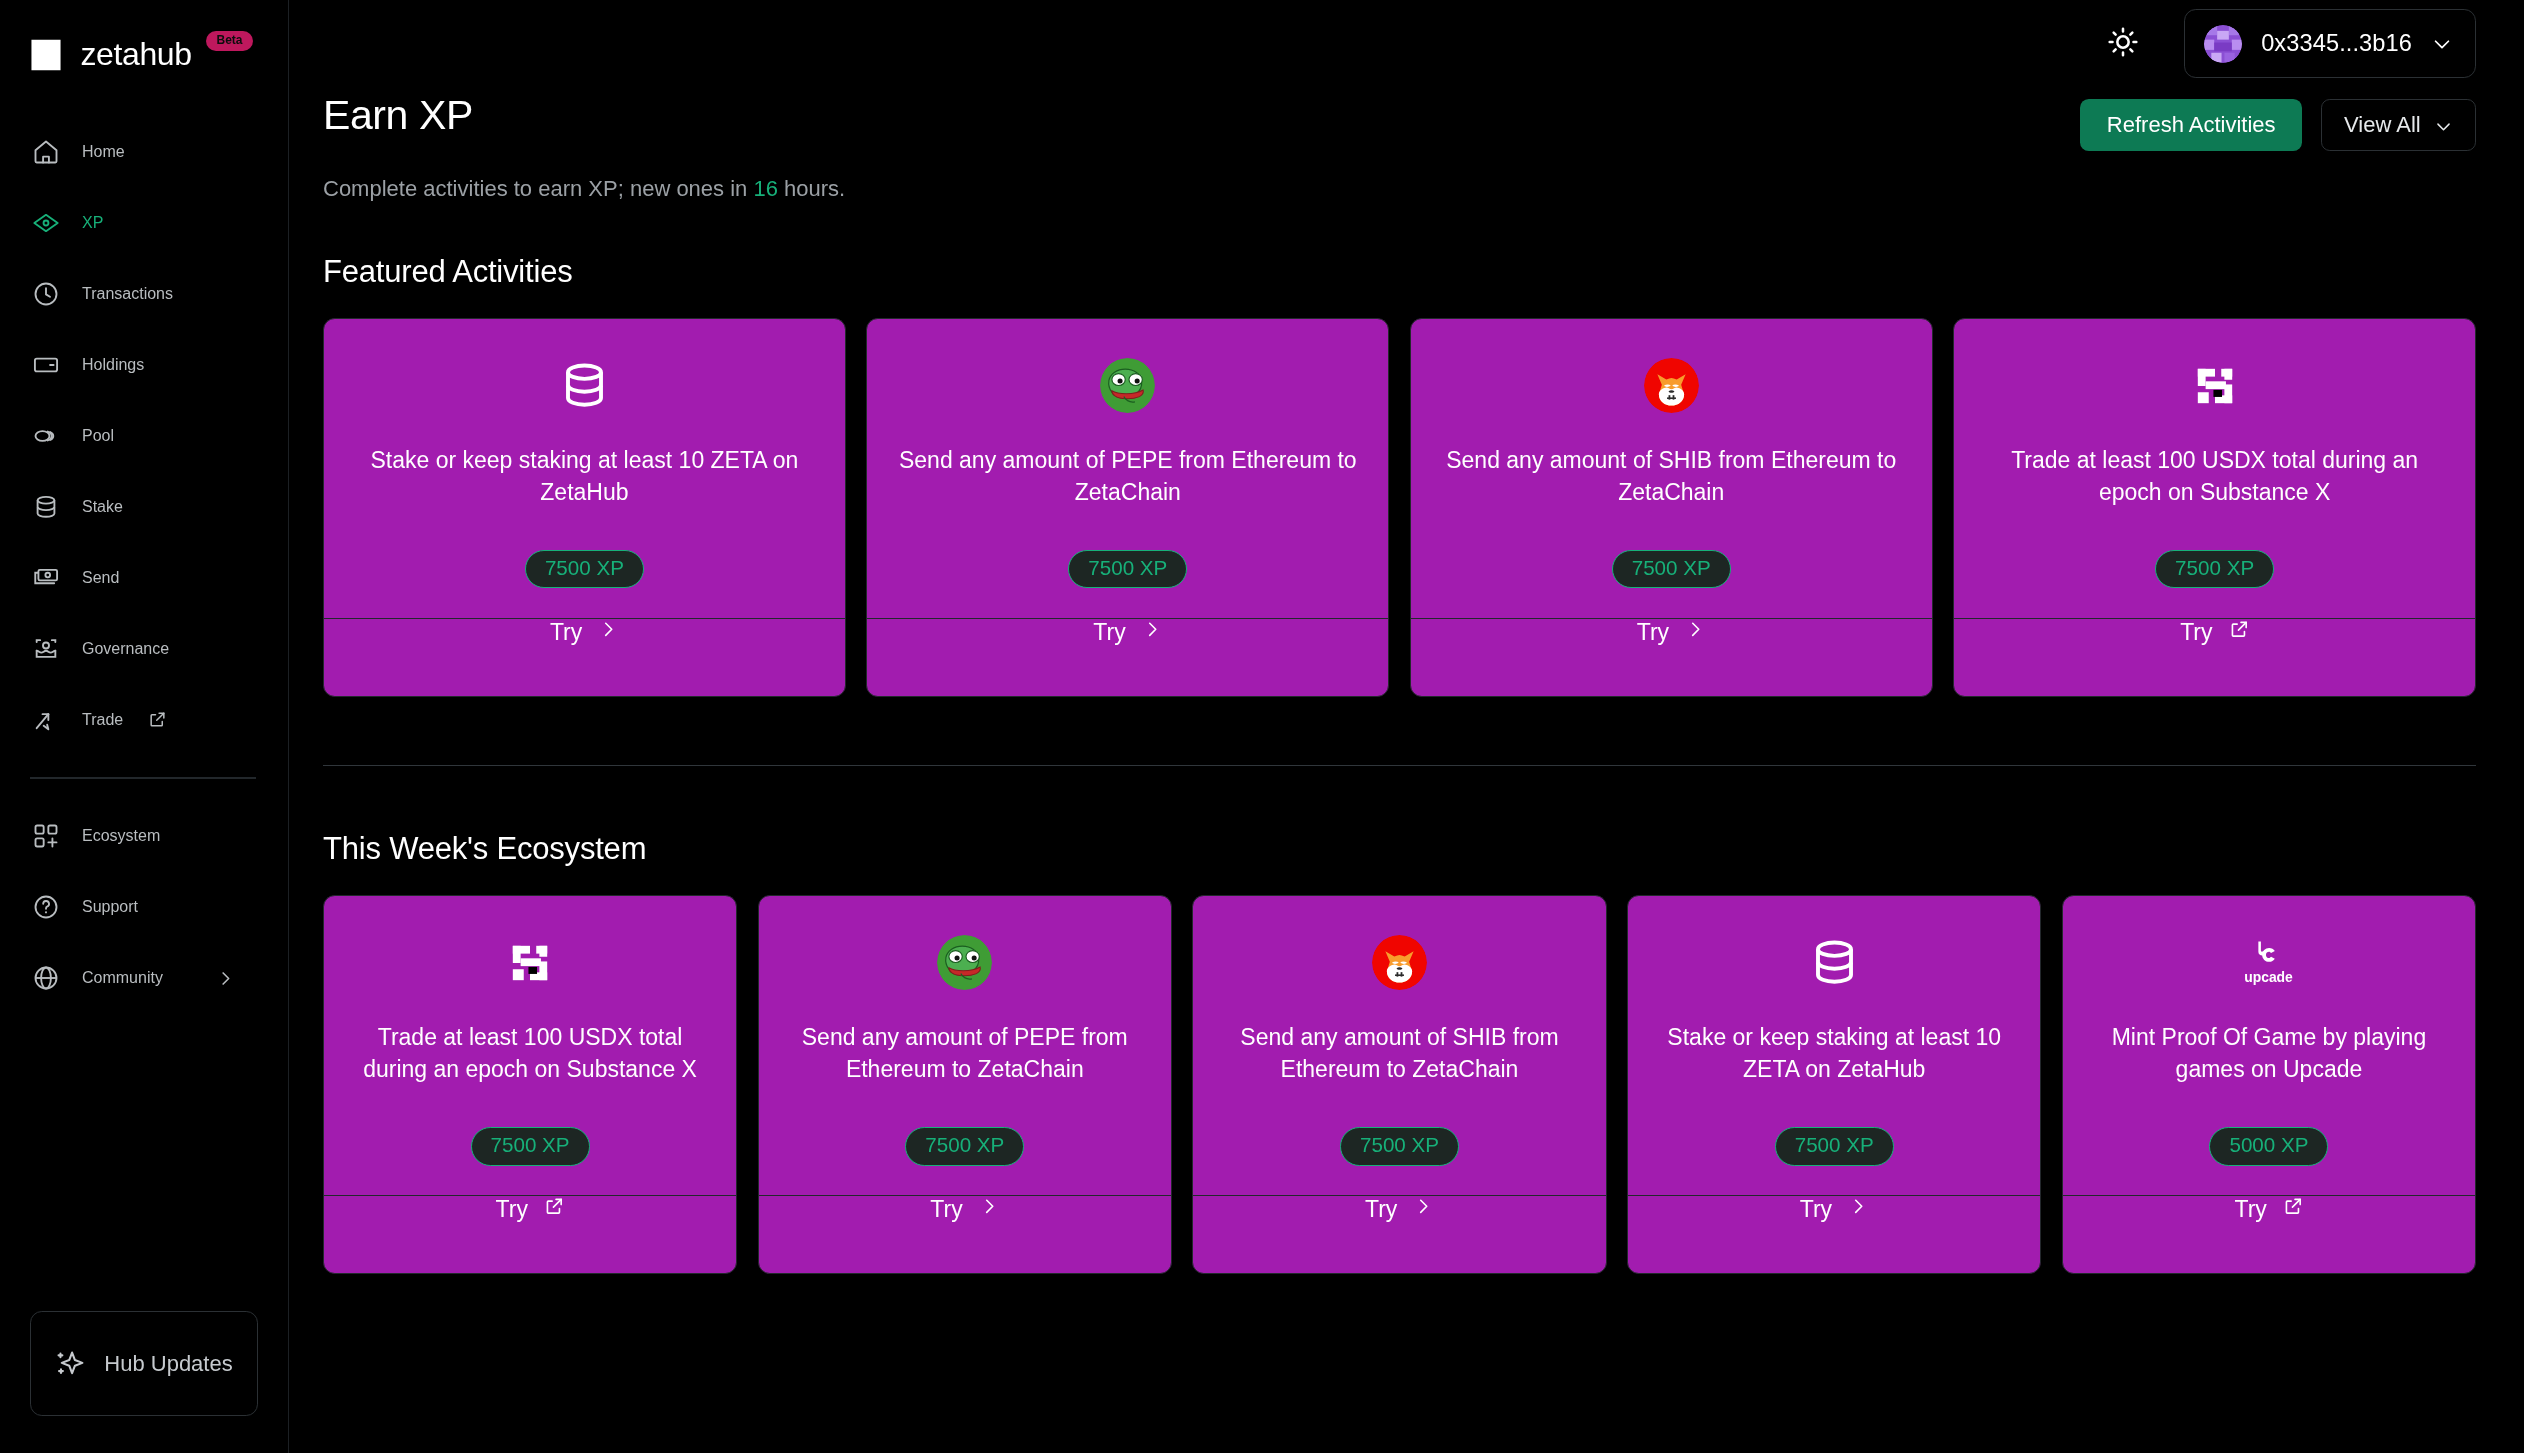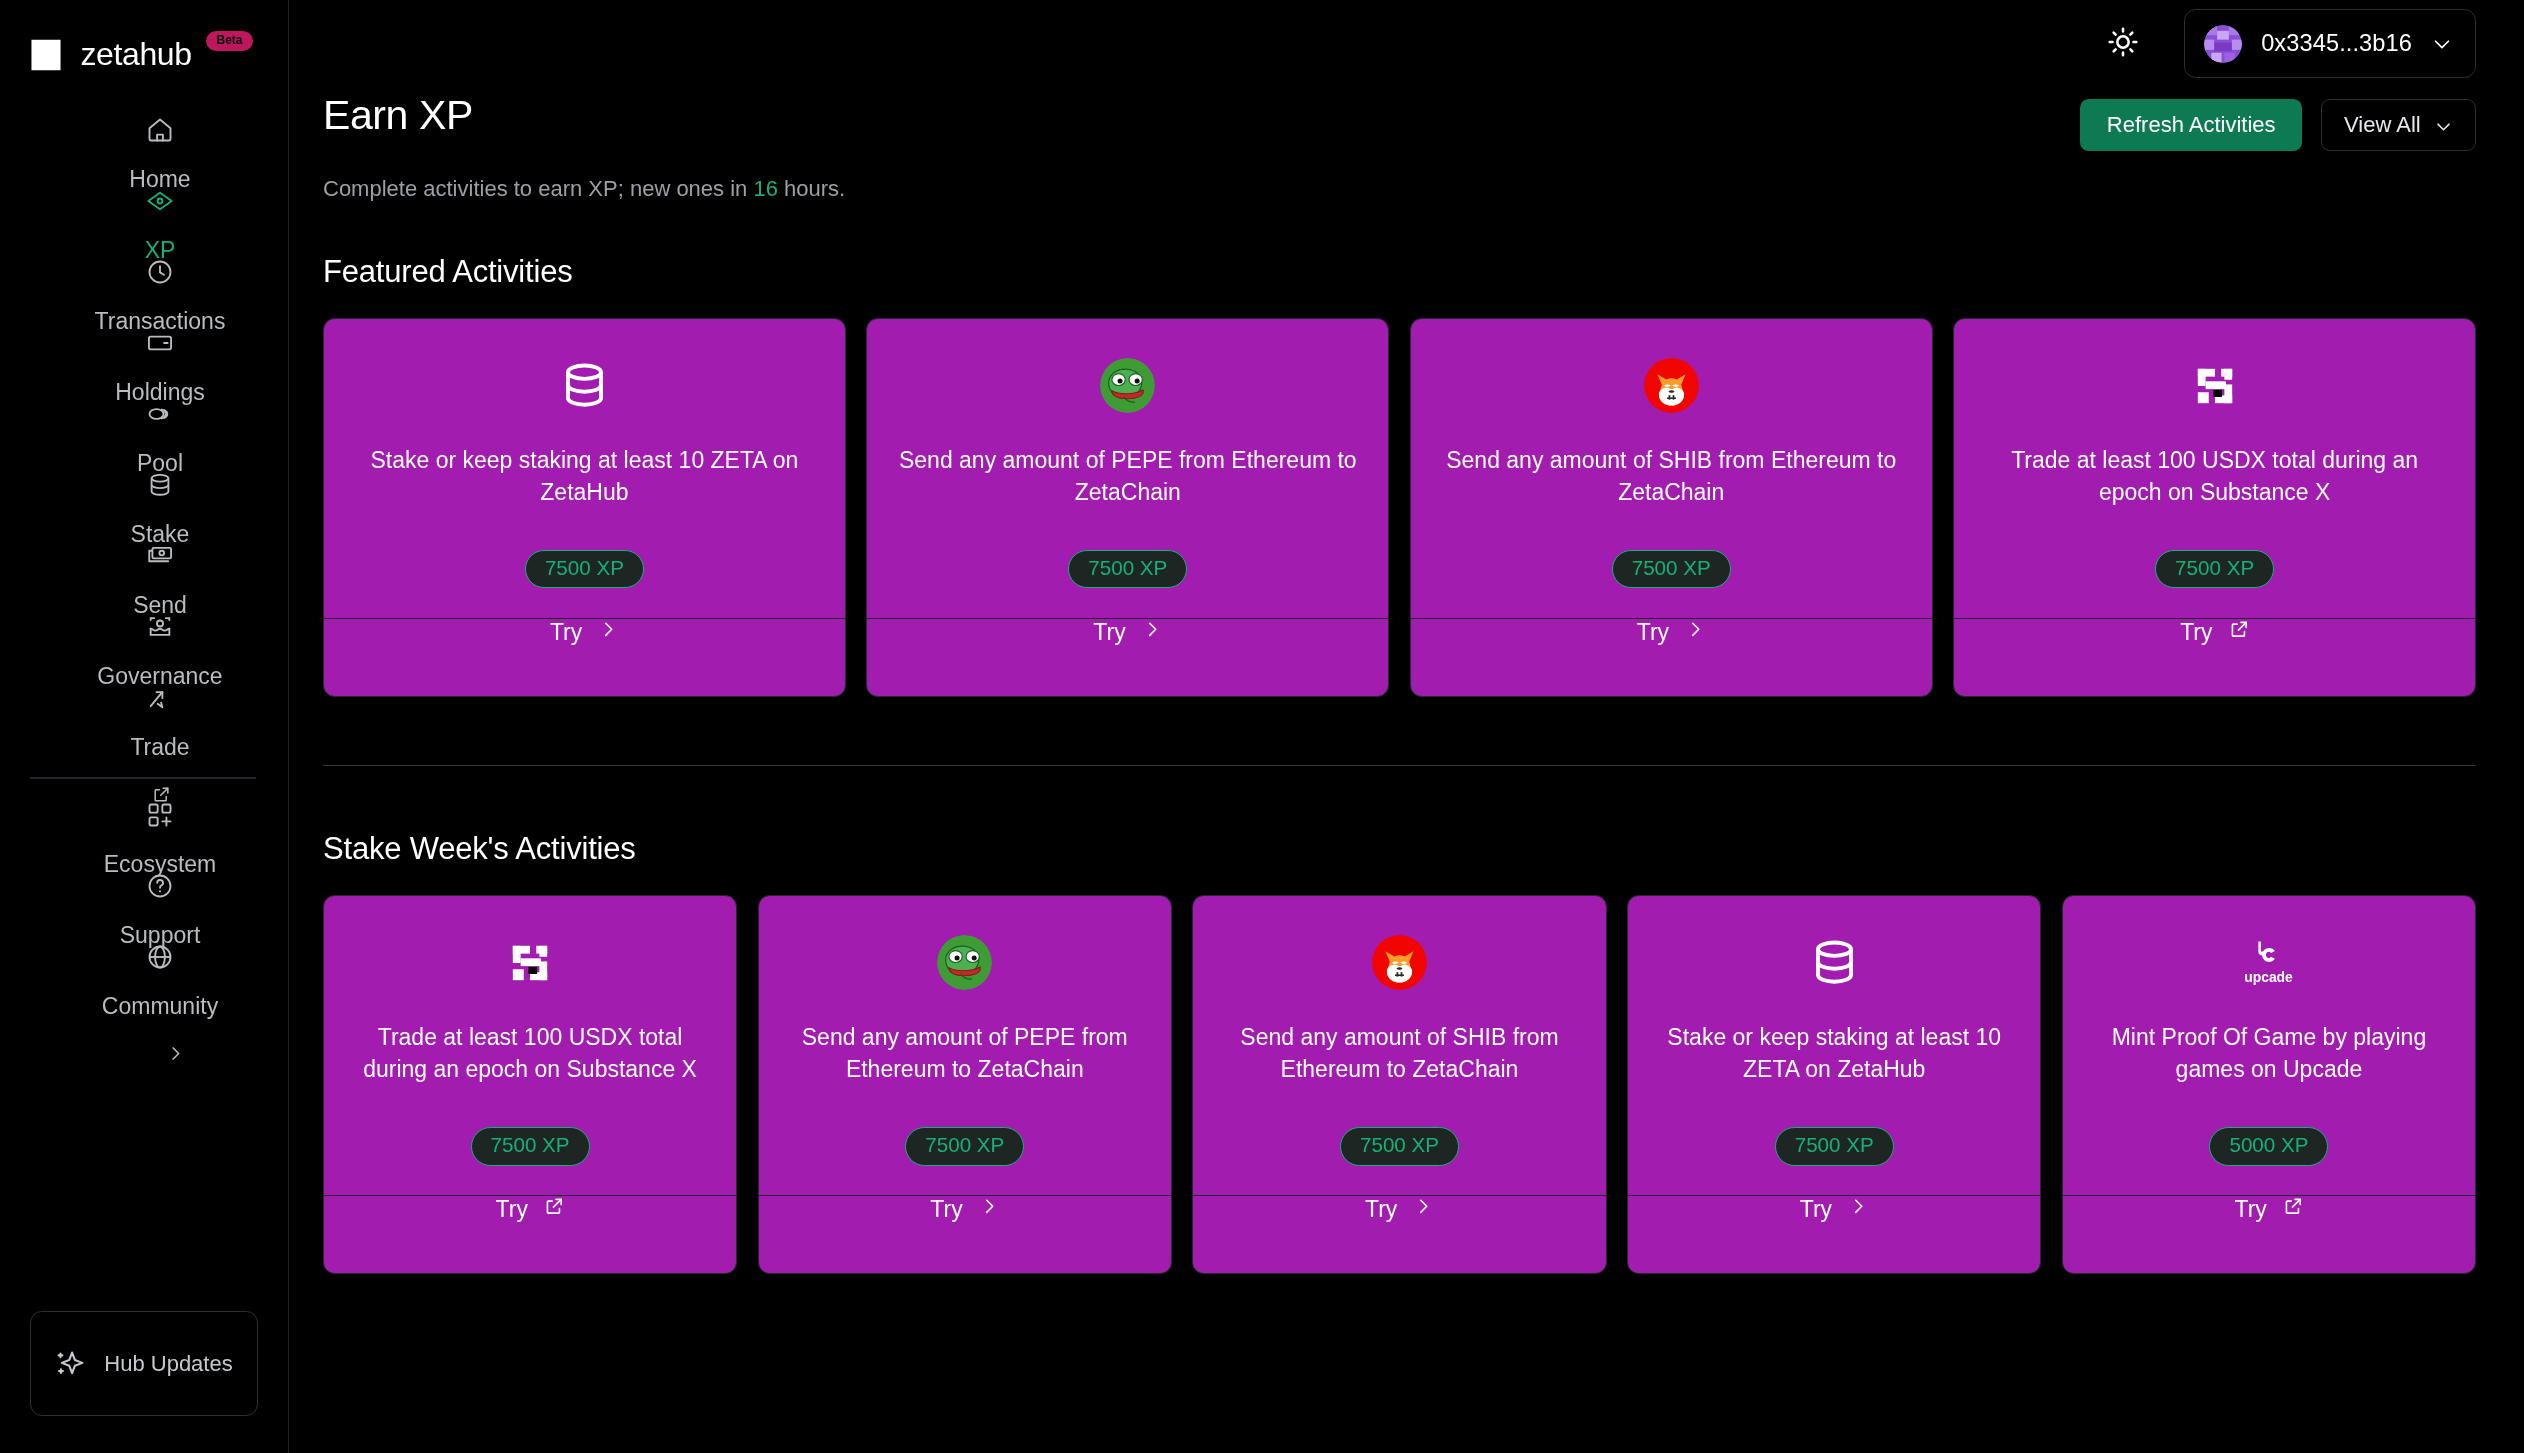--- a/index.html
+++ b/index.html
@@ -70,10 +70,9 @@
     height: 71px;
     padding-left: 32px;
     color: #b9bdc0;
-    font-size: 23px;
+    font-size: 16px;
     cursor: pointer;
     position: relative;
-    flex-direction: column;
   }
   .nav-item .ic { width: 28px; height: 28px; flex: 0 0 28px; display:block; }
   .nav-item.active { color: #17b079; }

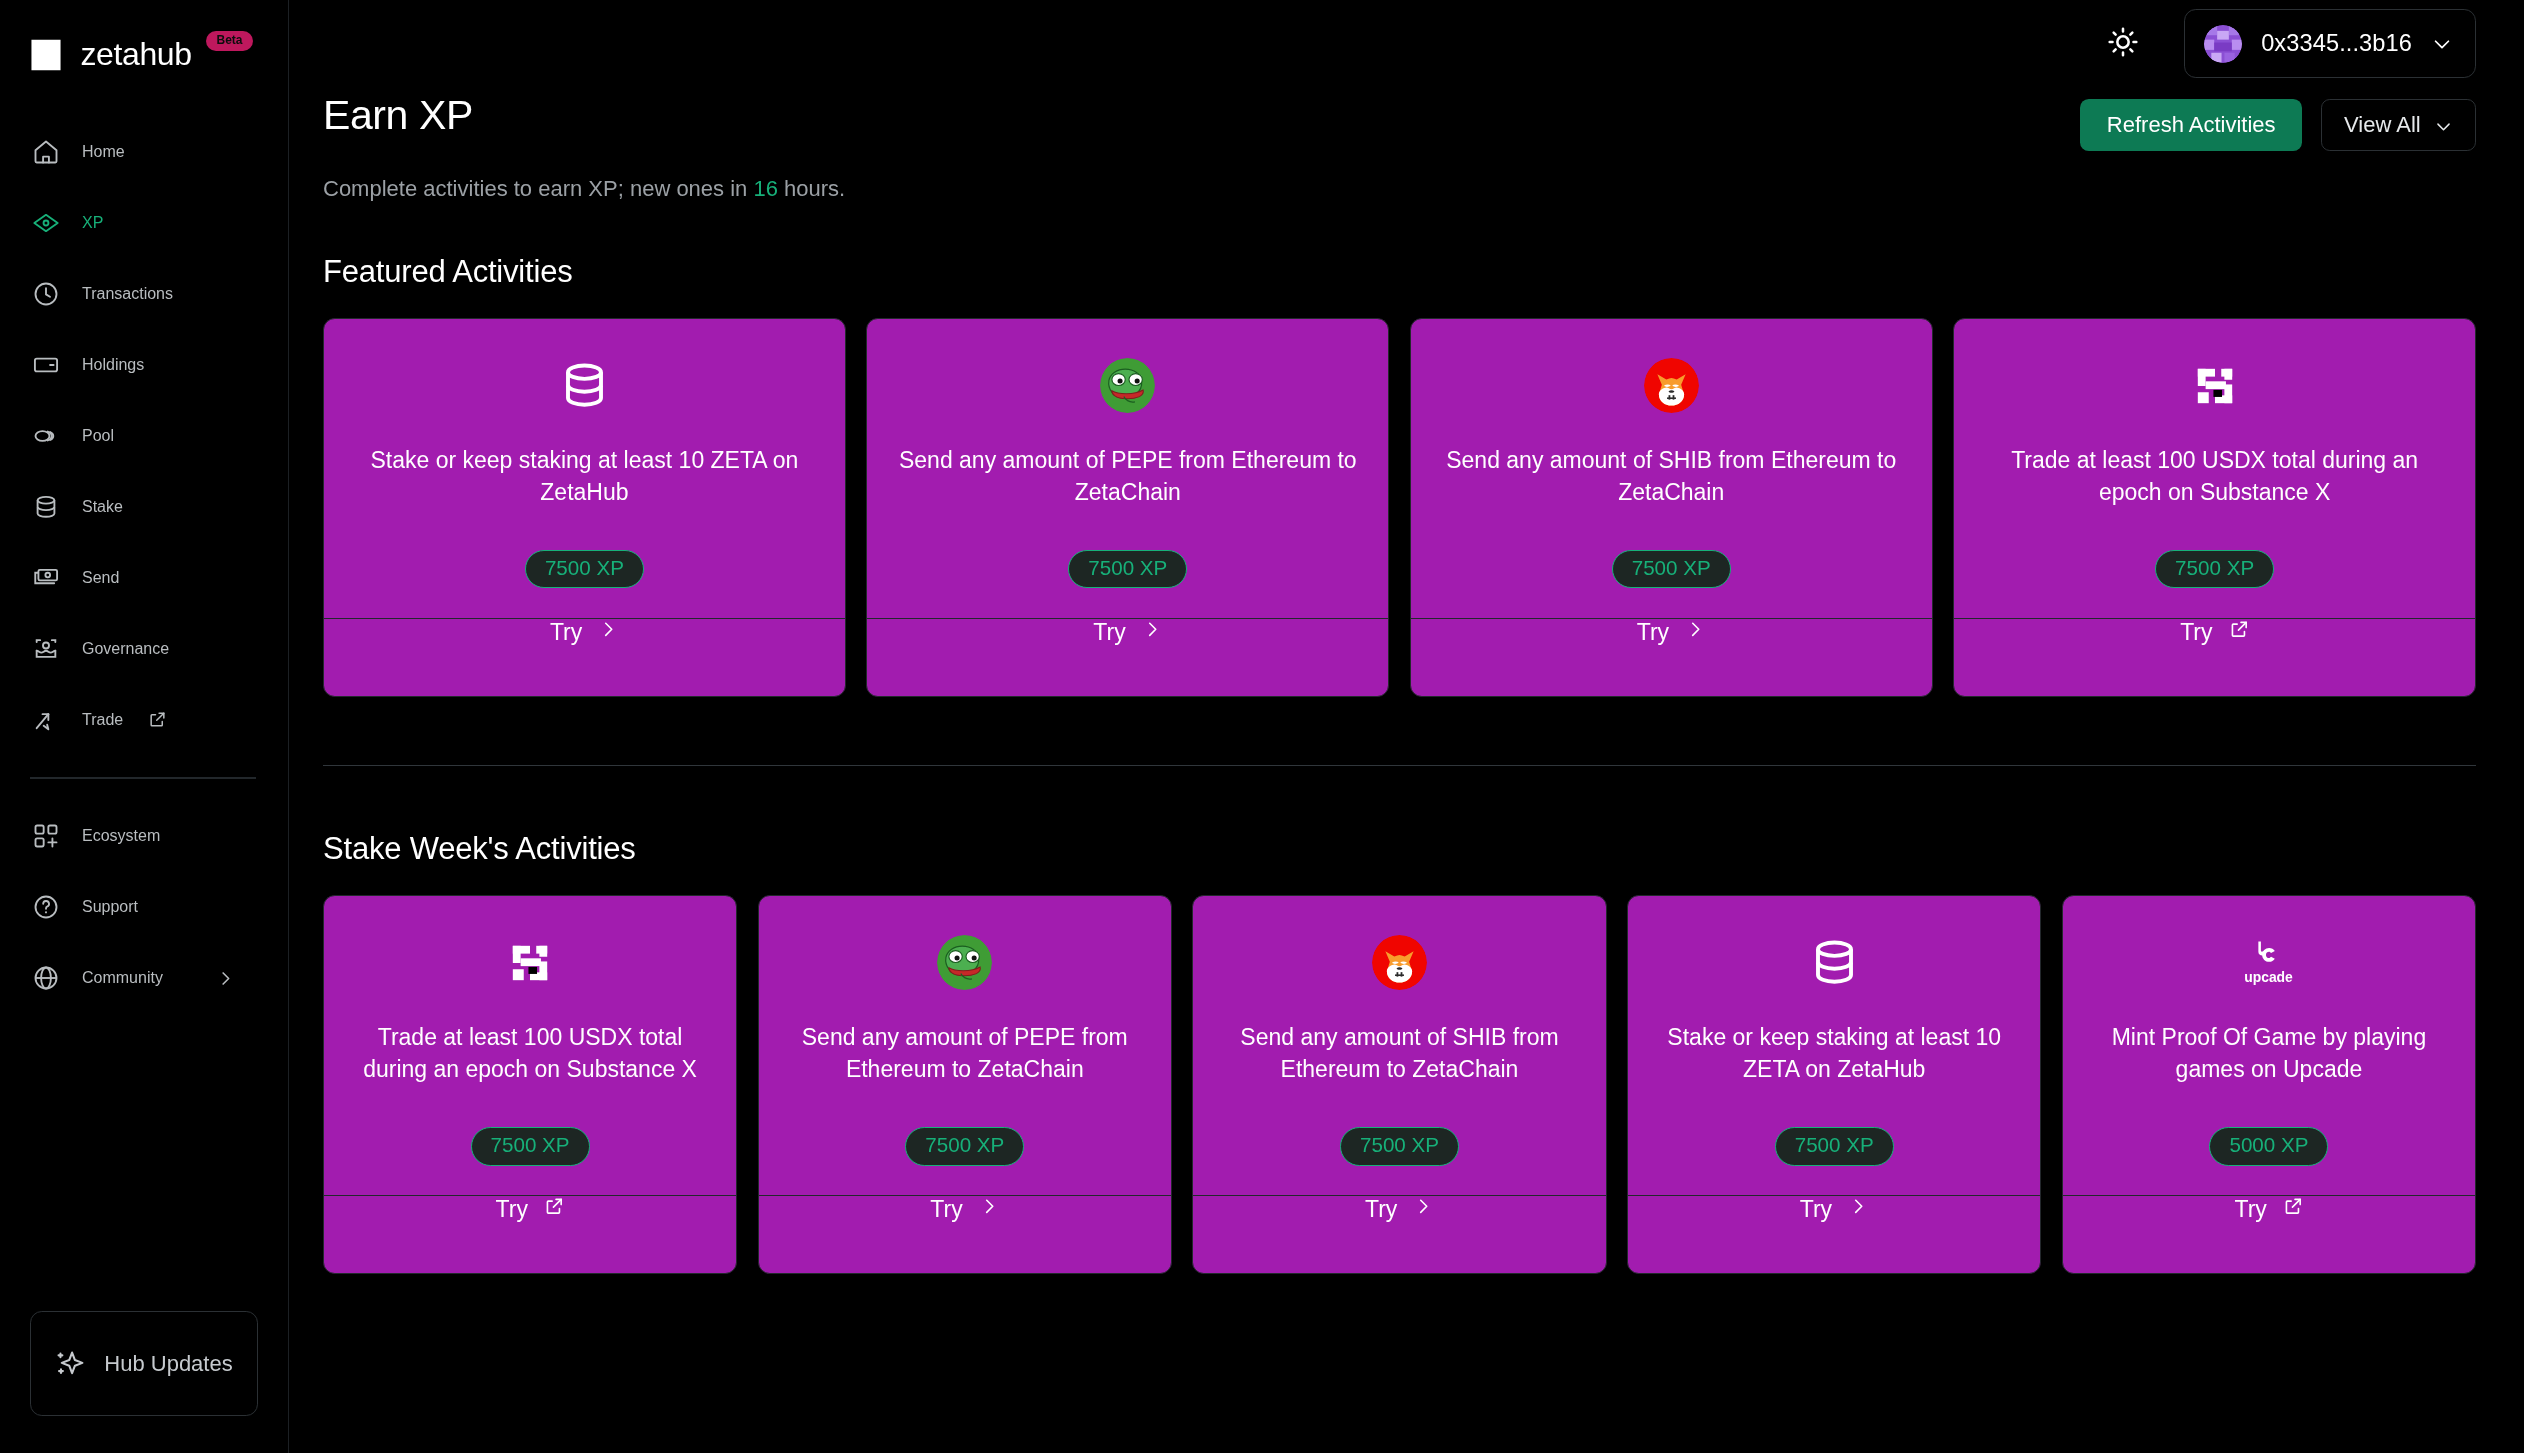--- a/index.html
+++ b/index.html
@@ -636,7 +636,7 @@
     <div class="hr"></div>
 
     <section class="section sec2">
-      <h2 class="section-title">Stake Week's Activities</h2>
+      <h2 class="section-title">This Week's Ecosystem</h2>
       <div class="cards">
 
         <div class="card">

